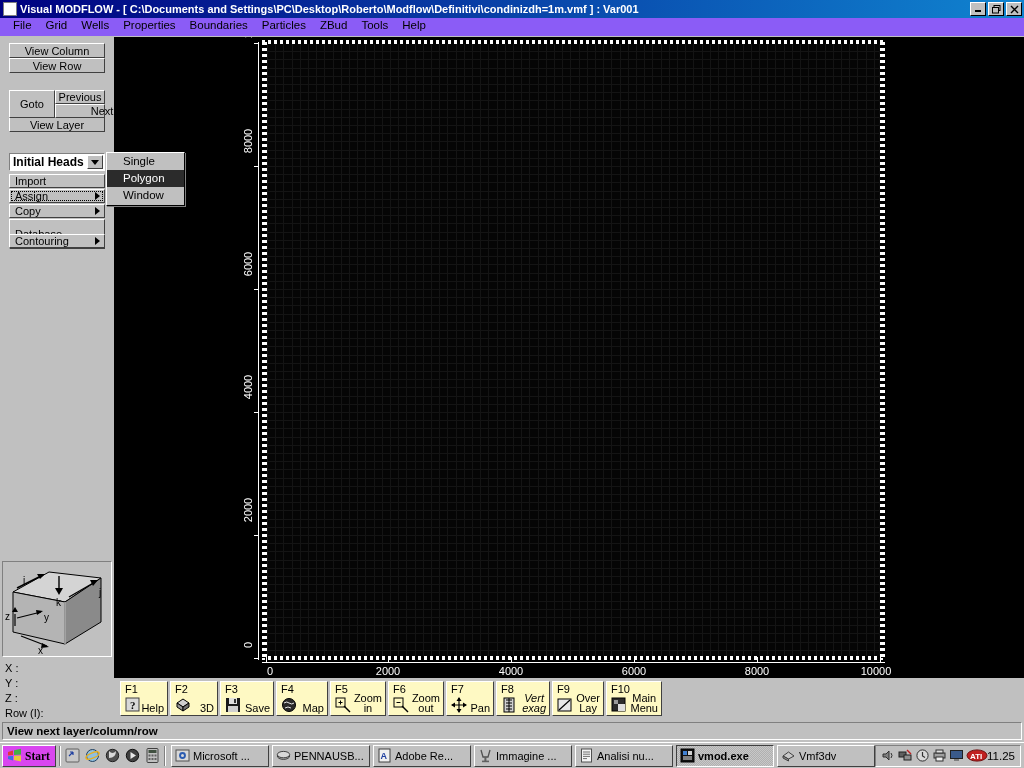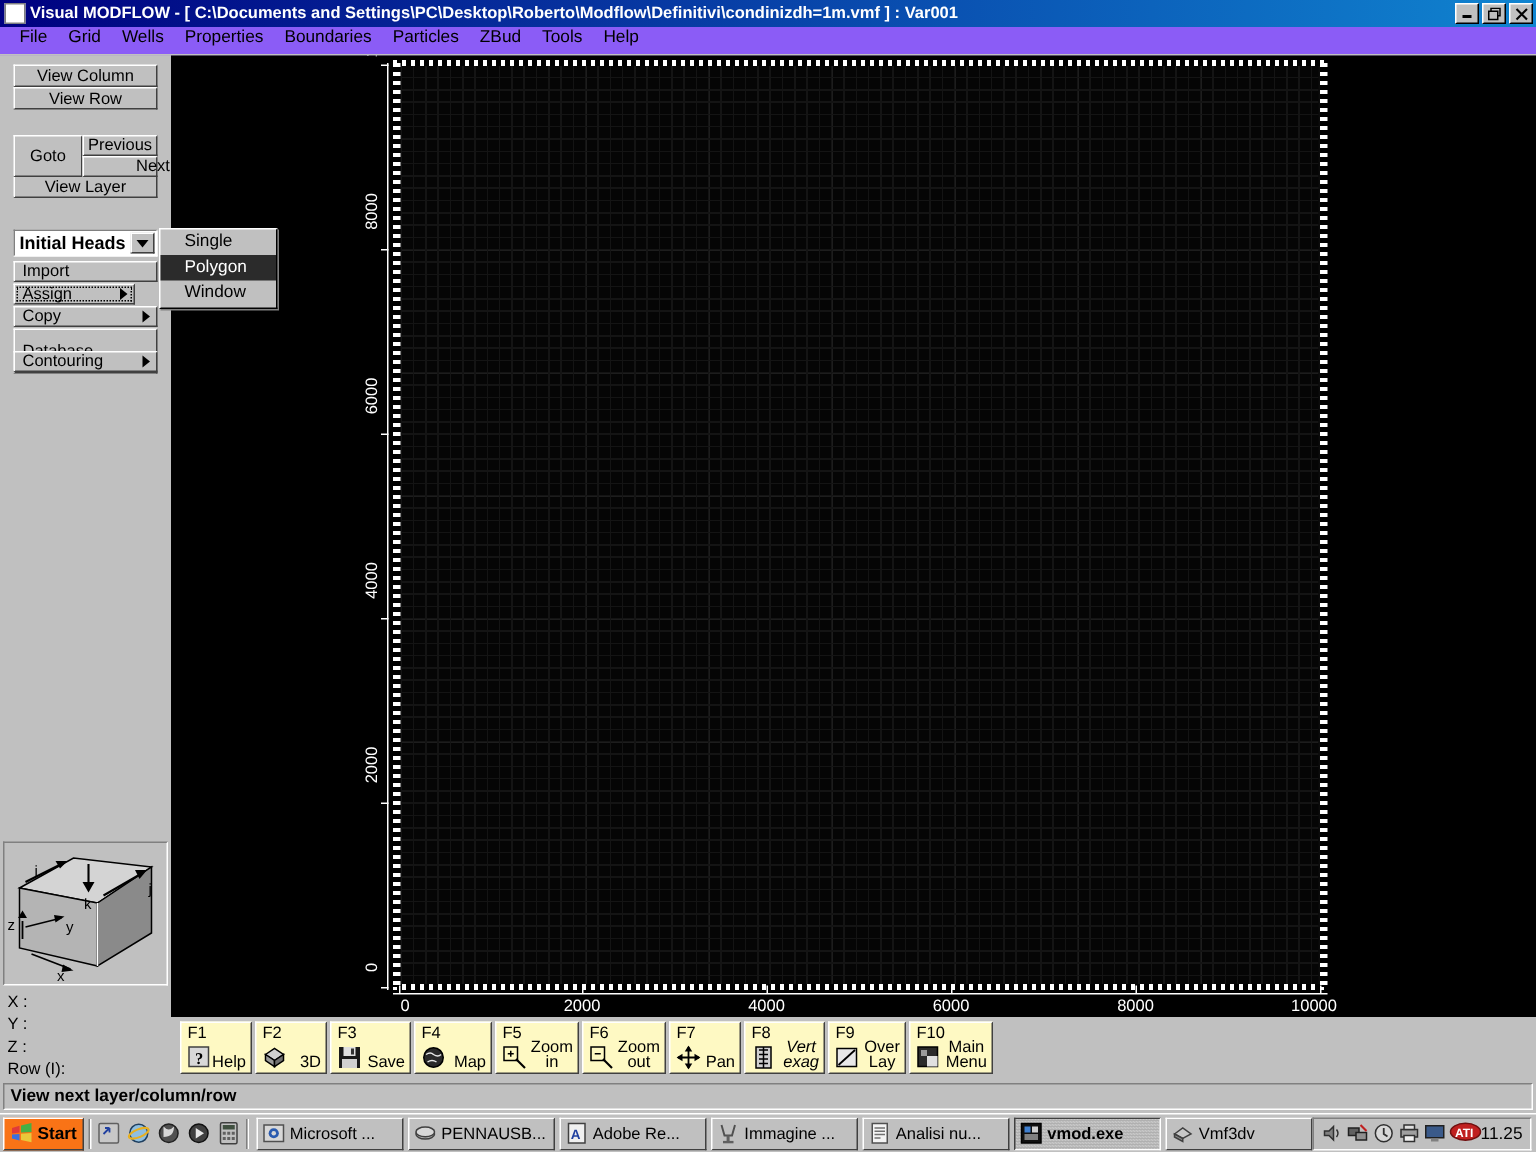--- a/index.html
+++ b/index.html
@@ -364,7 +364,7 @@
     <div class="btn3d" style="left:9px; top:137px; width:96px; height:14px;">
       <span class="lbl">Import</span>
     </div>
-    <div class="btn3d focused" style="left:9px; top:152px; width:81px; height:14px;">
+    <div class="btn3d focused" style="left:9px; top:152px; width:96px; height:14px;">
       <span class="lbl">Assign</span>
       <span class="arrow"></span>
     </div>

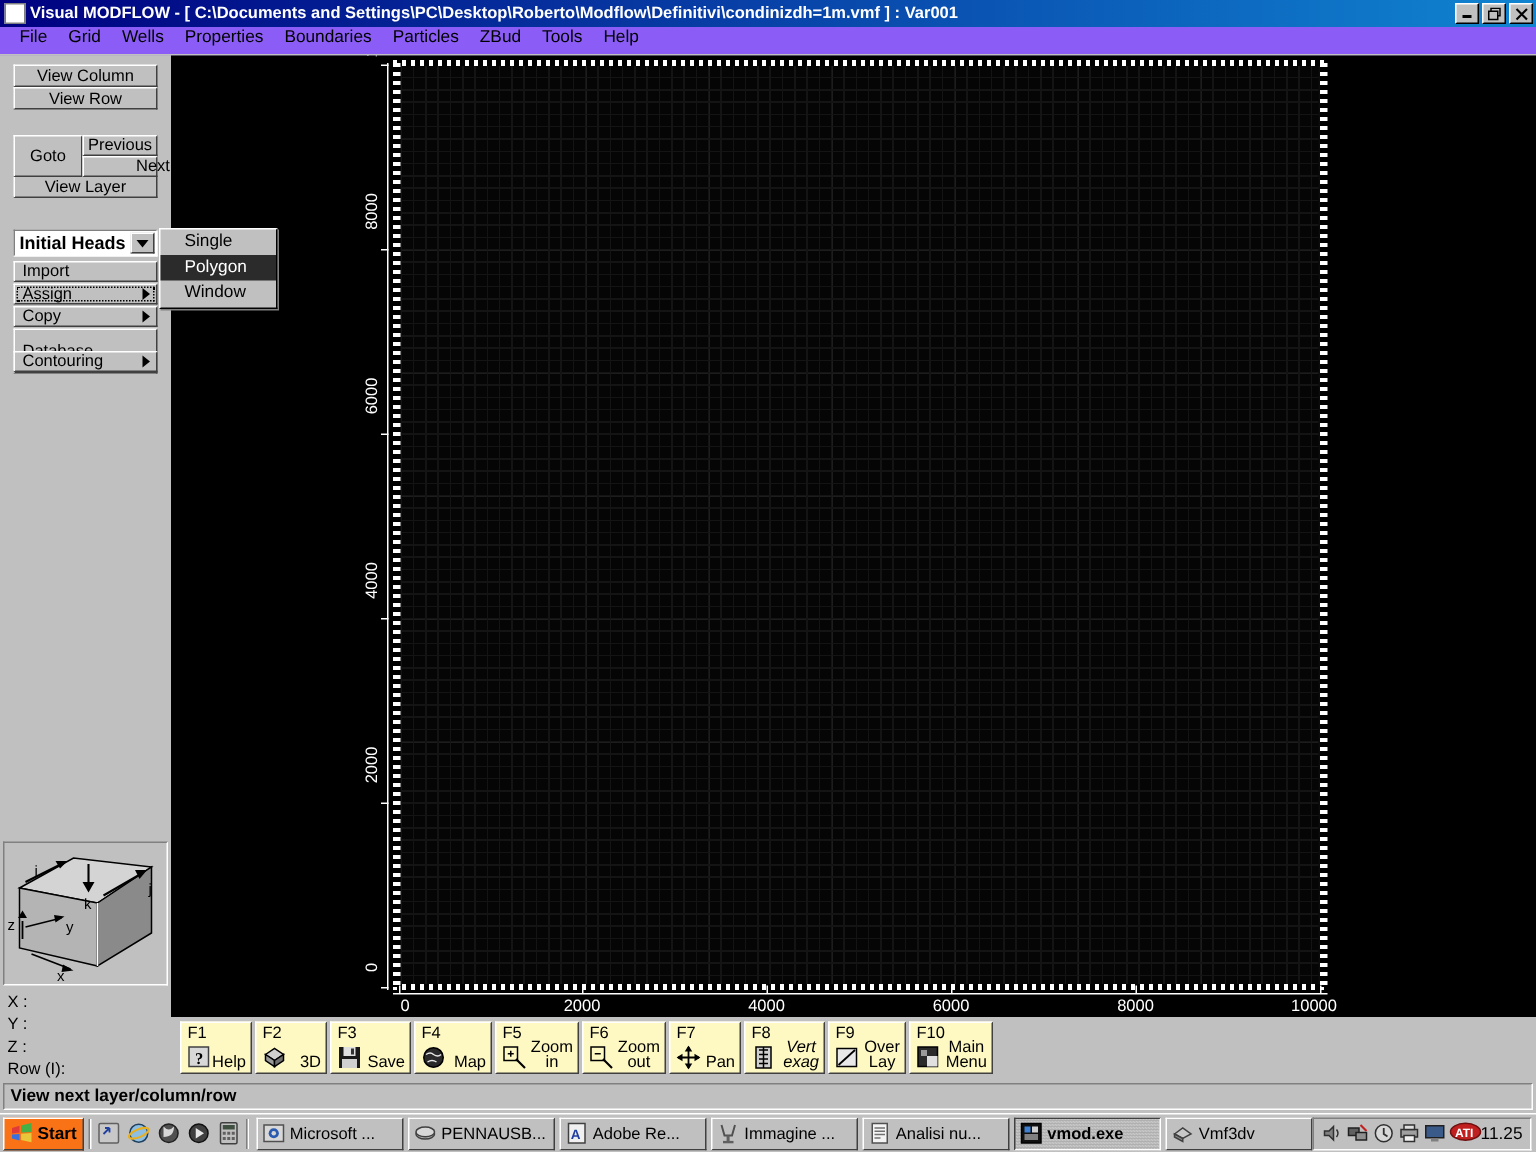--- a/index.html
+++ b/index.html
@@ -251,12 +251,13 @@
   }
   #startbtn {
     margin-left: 2px; height: 22px; min-width: 54px;
-    background: #f97316;
+    background: #d946ef;
     border-top: 1px solid #fff; border-left: 1px solid #fff;
     border-right: 1px solid #404040; border-bottom: 1px solid #404040;
     display: flex; align-items: center; padding: 0 4px;
     font-size: 11.5px; font-weight: bold; color: #000;
     flex: 0 0 auto;
+    font-family: Liberation Serif, serif;
   }
   .tb-sep {
     width: 2px; height: 20px; margin: 0 3px;

